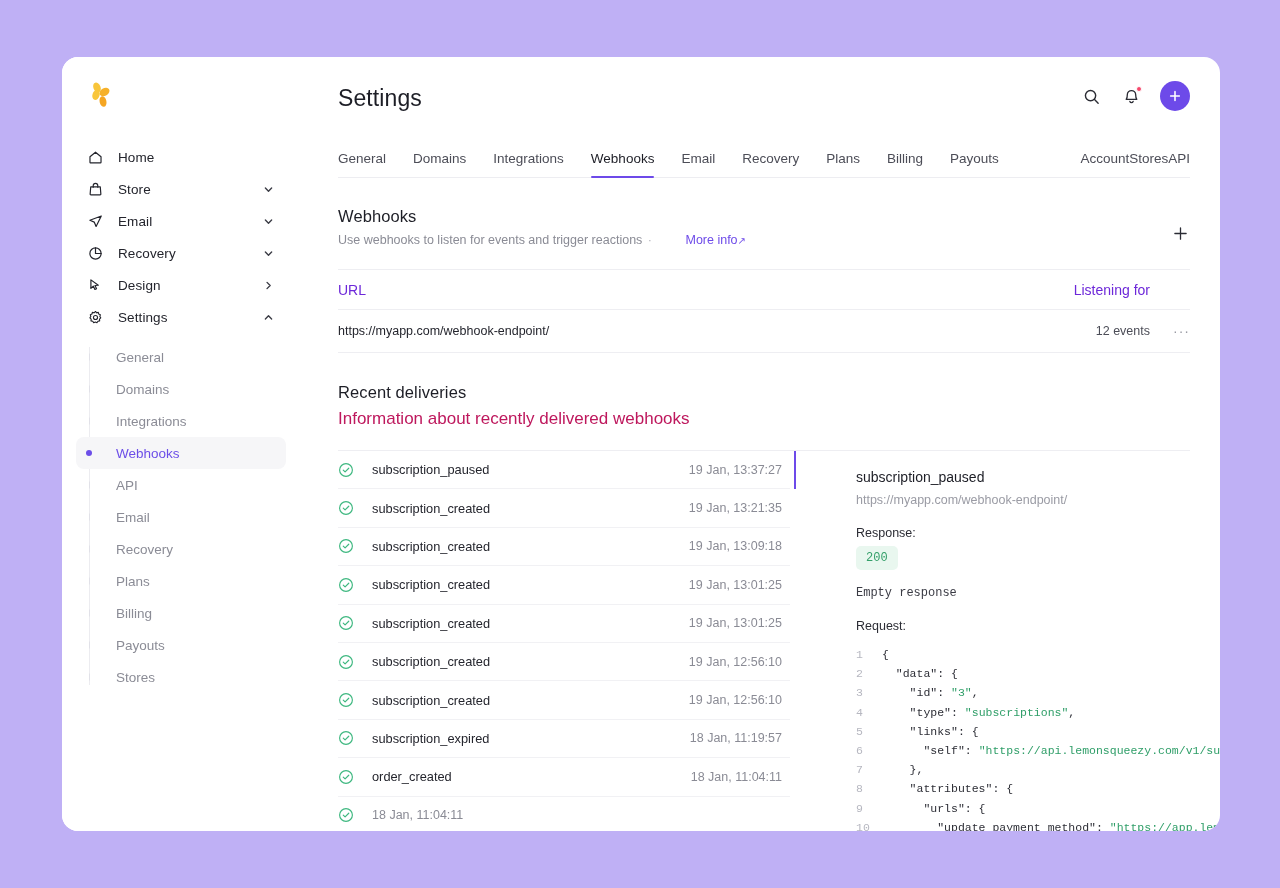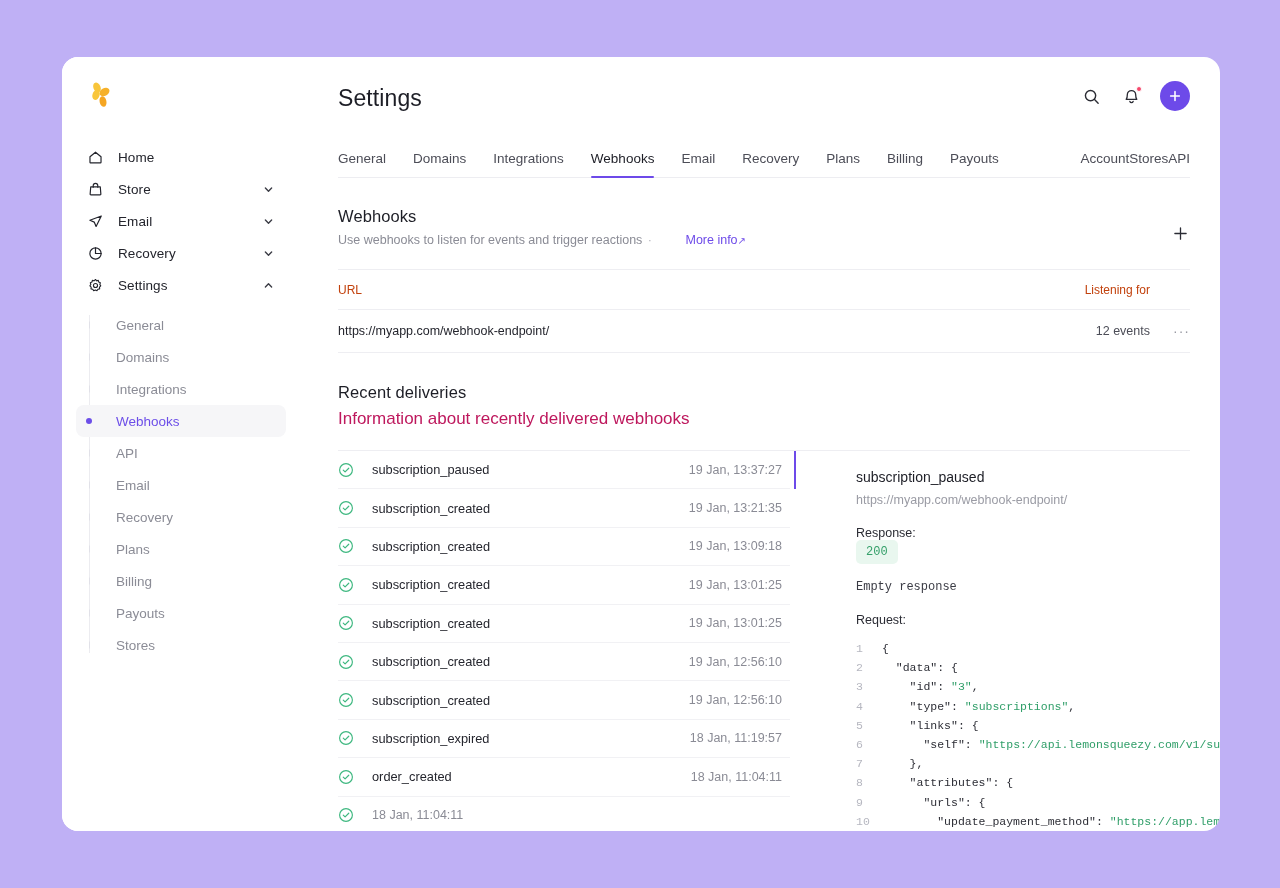--- a/index.html
+++ b/index.html
@@ -267,6 +267,19 @@
         </span>
       </div>
 
+      <div class="nav-row">
+        <span class="nav-ico">
+          <svg viewBox="0 0 20 20" fill="none" stroke="#23242c" stroke-width="1.4" stroke-linejoin="round">
+              <path d="M4.6 3.4v10l2.8-2.7 1.9 4 1.9-.9-1.8-3.8 3.9-.3z"></path>
+            </svg>
+        </span>
+        <span class="nav-label">Design</span>
+        <span class="nav-chev">
+          <svg viewBox="0 0 12 12" fill="none" stroke="#3a3b44" stroke-width="1.5" stroke-linecap="round" stroke-linejoin="round">
+              <path d="M4.4 2.6 7.8 6l-3.4 3.4"></path>
+            </svg>
+        </span>
+      </div>
 
       <div class="nav-row">
         <span class="nav-ico">

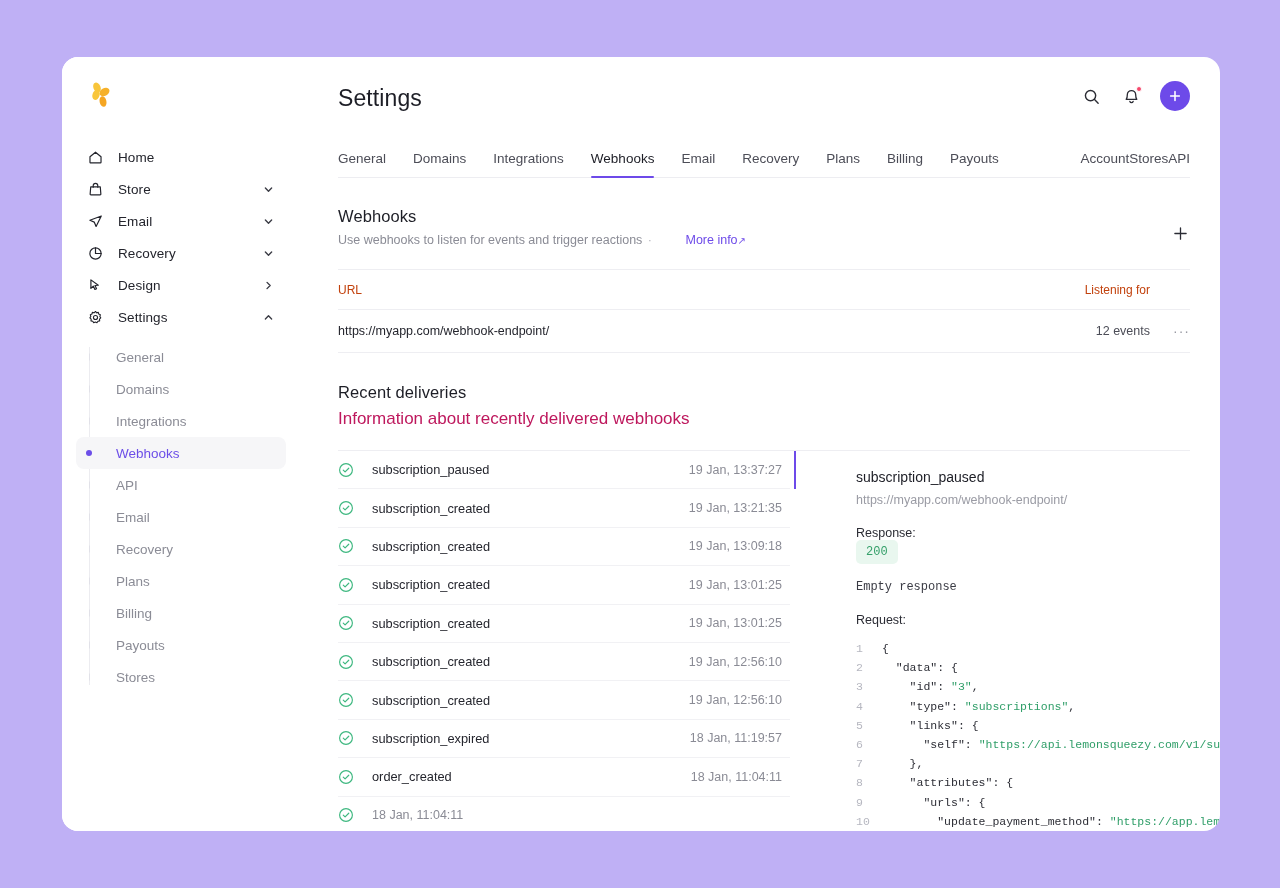--- a/index.html
+++ b/index.html
@@ -145,7 +145,7 @@
   }
   .wh-row { height: 44px; border-bottom: 1px solid #eeeef2; }
   .wh-col-url { flex: 1; font-size: 12.5px; }
-  .wh-head-row .wh-col-url, .wh-head-row .wh-col-ev { color: #c2410c; font-size: 12px; }
+  .wh-head-row .wh-col-url, .wh-head-row .wh-col-ev { color: #6d28d9; font-size: 14px; }
   .wh-col-ev { width: 120px; text-align: right; font-size: 12.5px; color: #4c4d57;}
   .wh-col-menu { width: 40px; text-align: right; color: #9a9ba4; cursor: pointer; font-size: 14px; letter-spacing:1px;}
   .wh-row .wh-col-url { color: #24252d; }

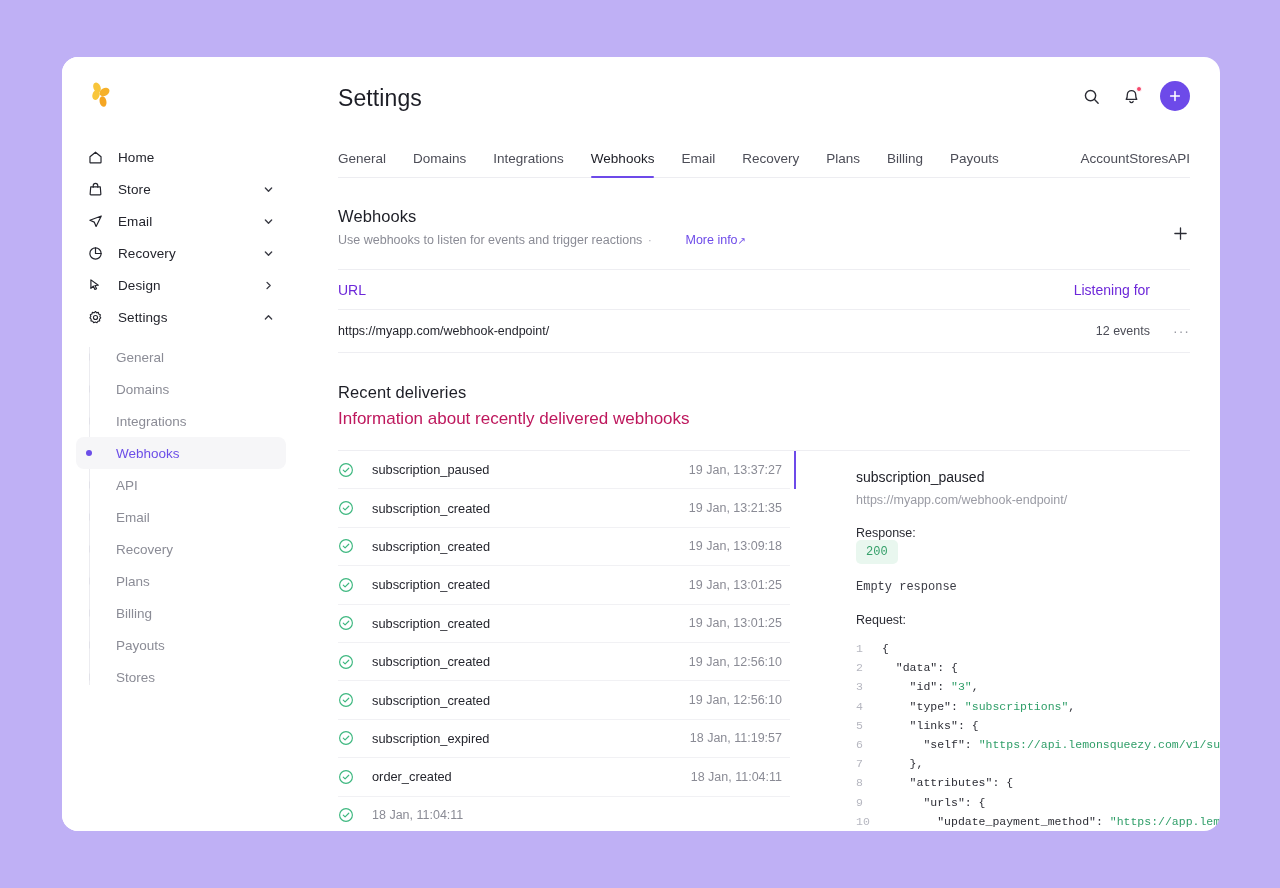--- a/index.html
+++ b/index.html
@@ -178,7 +178,7 @@
   .rd-d-url { font-size: 12.5px; color: #9a9ba4; margin-top: 8px; }
   .rd-label { font-size: 12.5px; color: #2b2c34; margin-top: 19px; font-weight: 500;}
   .status-pill {
-    display: inline-block; margin-top: 0;
+    display: inline-block; margin-top: 6px;
     background: #e9f7ef; color: #35a06a;
     font-family: "Liberation Mono", monospace;
     font-size: 12px; padding: 5px 10px; border-radius: 5px;

